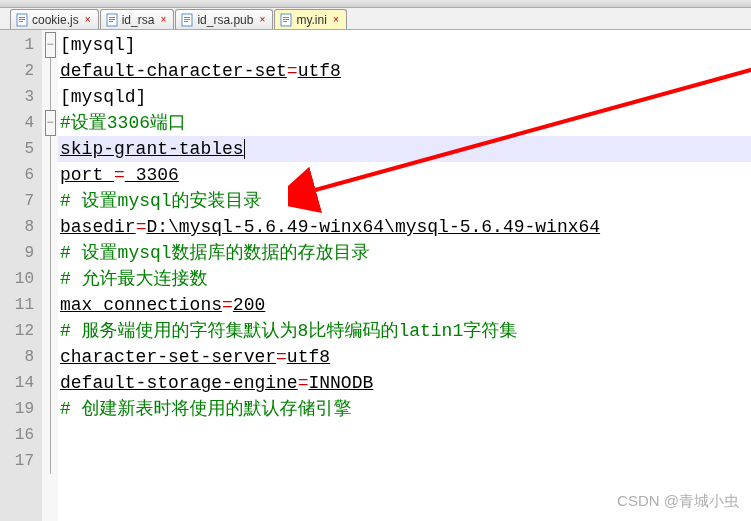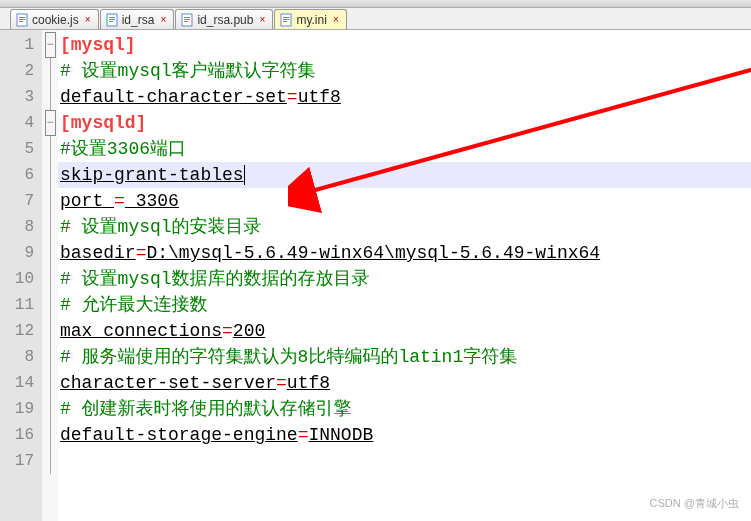--- a/index.html
+++ b/index.html
@@ -116,7 +116,7 @@
     padding-left: 2px;
   }
   .hl-line { background: #e8e8ff; }
-  .sect { color: #ef4444; font-weight: bold; }
+  .sect { color: #000000; font-weight: normal; }
   .cmt { color: #008000; }
   .op { color: #cc0000; }
   .val { color: #000; text-decoration: underline; }

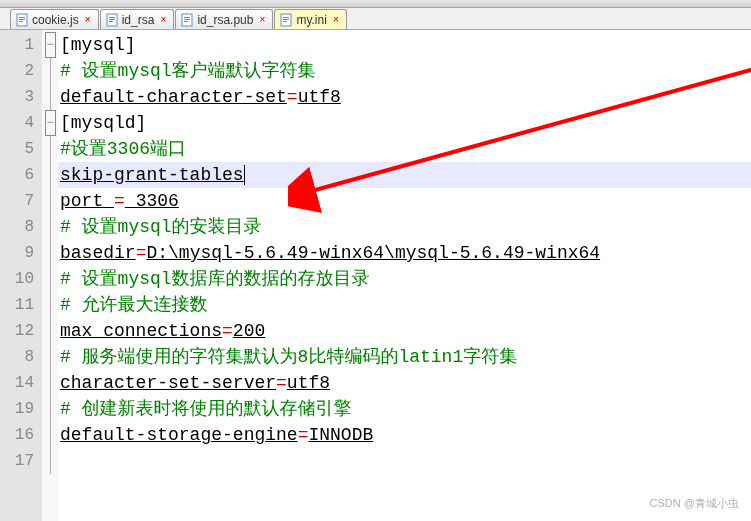--- a/index.html
+++ b/index.html
@@ -284,7 +284,6 @@
       <line x1="470" y1="6" x2="20" y2="130" stroke="#ff0000" stroke-width="4" marker-end="url(#ah)"></line>
     </svg>
   <div class="line"><span class="sect">[mysql]</span></div>
-      <div class="line"><span class="cmt"># 设置mysql客户端默认字符集</span></div>
       <div class="line"><span class="val">default-character-set</span><span class="op">=</span><span class="val">utf8</span></div>
       <div class="line"><span class="sect">[mysqld]</span></div>
       <div class="line"><span class="cmt">#设置3306端口</span></div>

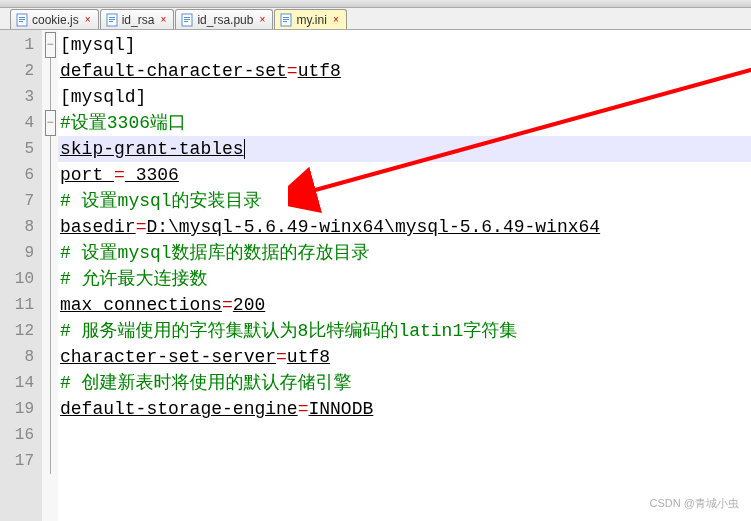--- a/index.html
+++ b/index.html
@@ -296,8 +296,8 @@
       <div class="line"><span class="val">max_connections</span><span class="op">=</span><span class="val">200</span></div>
       <div class="line"><span class="cmt"># 服务端使用的字符集默认为8比特编码的latin1字符集</span></div>
       <div class="line"><span class="val">character-set-server</span><span class="op">=</span><span class="val">utf8</span></div>
+      <div class="line"><span class="val">default-storage-engine</span><span class="op">=</span><span class="val">INNODB</span></div>
       <div class="line"><span class="cmt"># 创建新表时将使用的默认存储引擎</span></div>
-      <div class="line"><span class="val">default-storage-engine</span><span class="op">=</span><span class="val">INNODB</span></div>
     </div>
 </div>
 

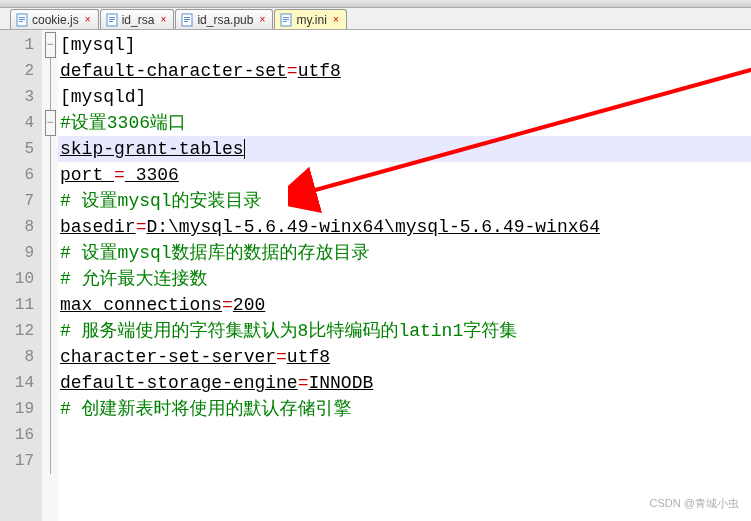--- a/index.html
+++ b/index.html
@@ -140,7 +140,7 @@
     bottom: 10px;
     color: rgba(120,120,120,0.6);
     font-family: "Microsoft YaHei", sans-serif;
-    font-size: 11px;
+    font-size: 15px;
     pointer-events: none;
   }
 </style>

